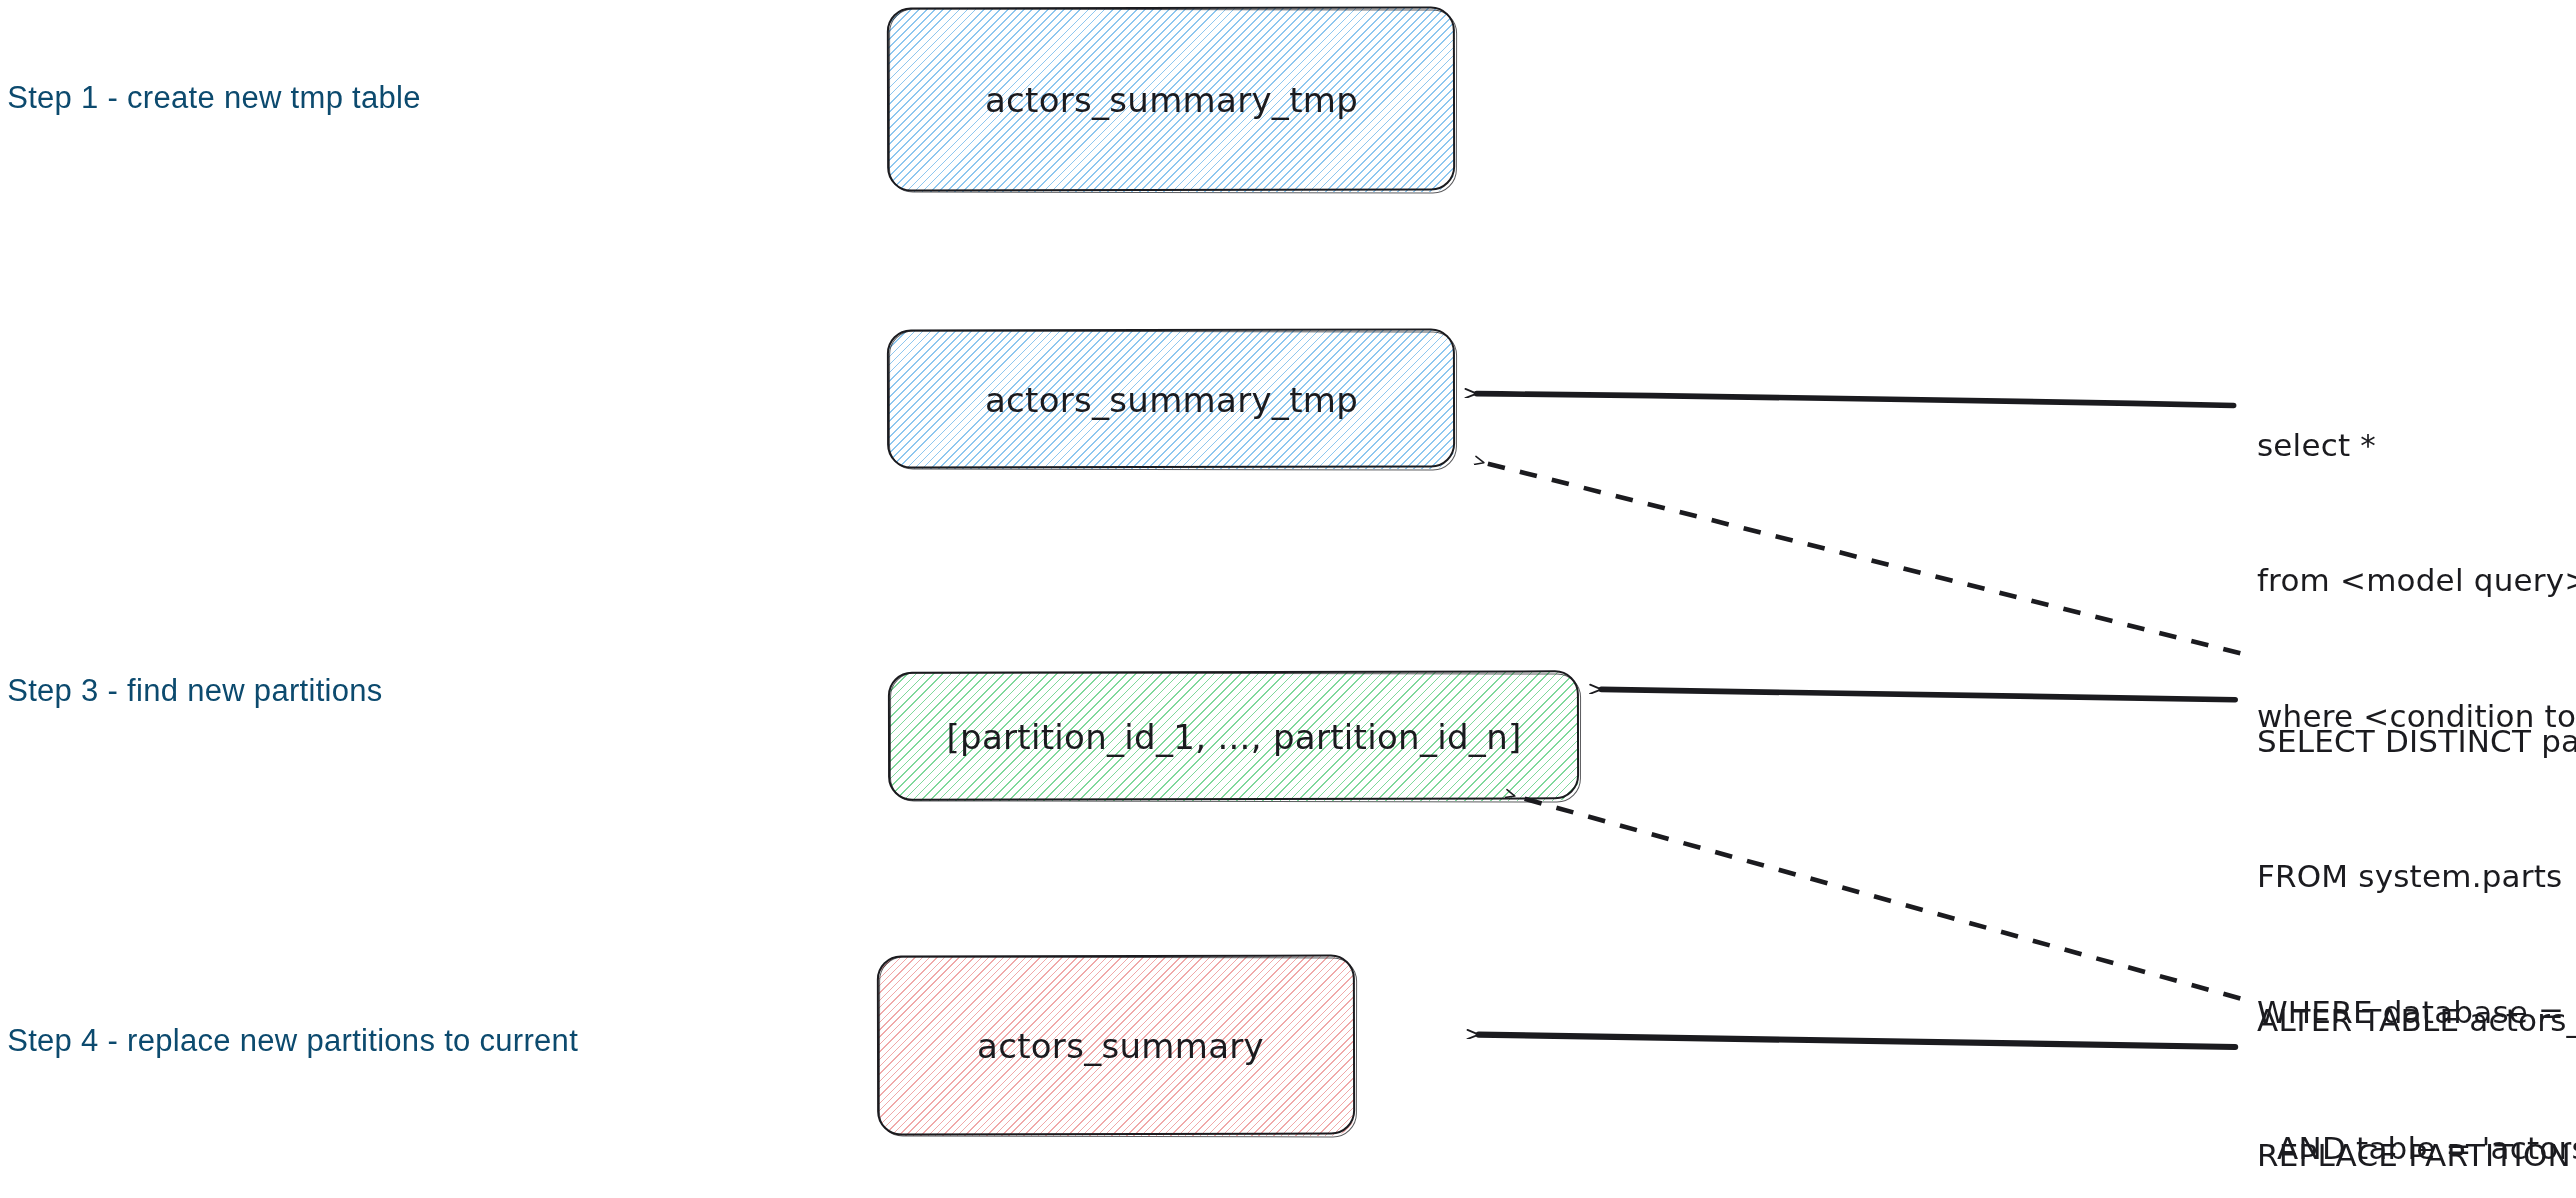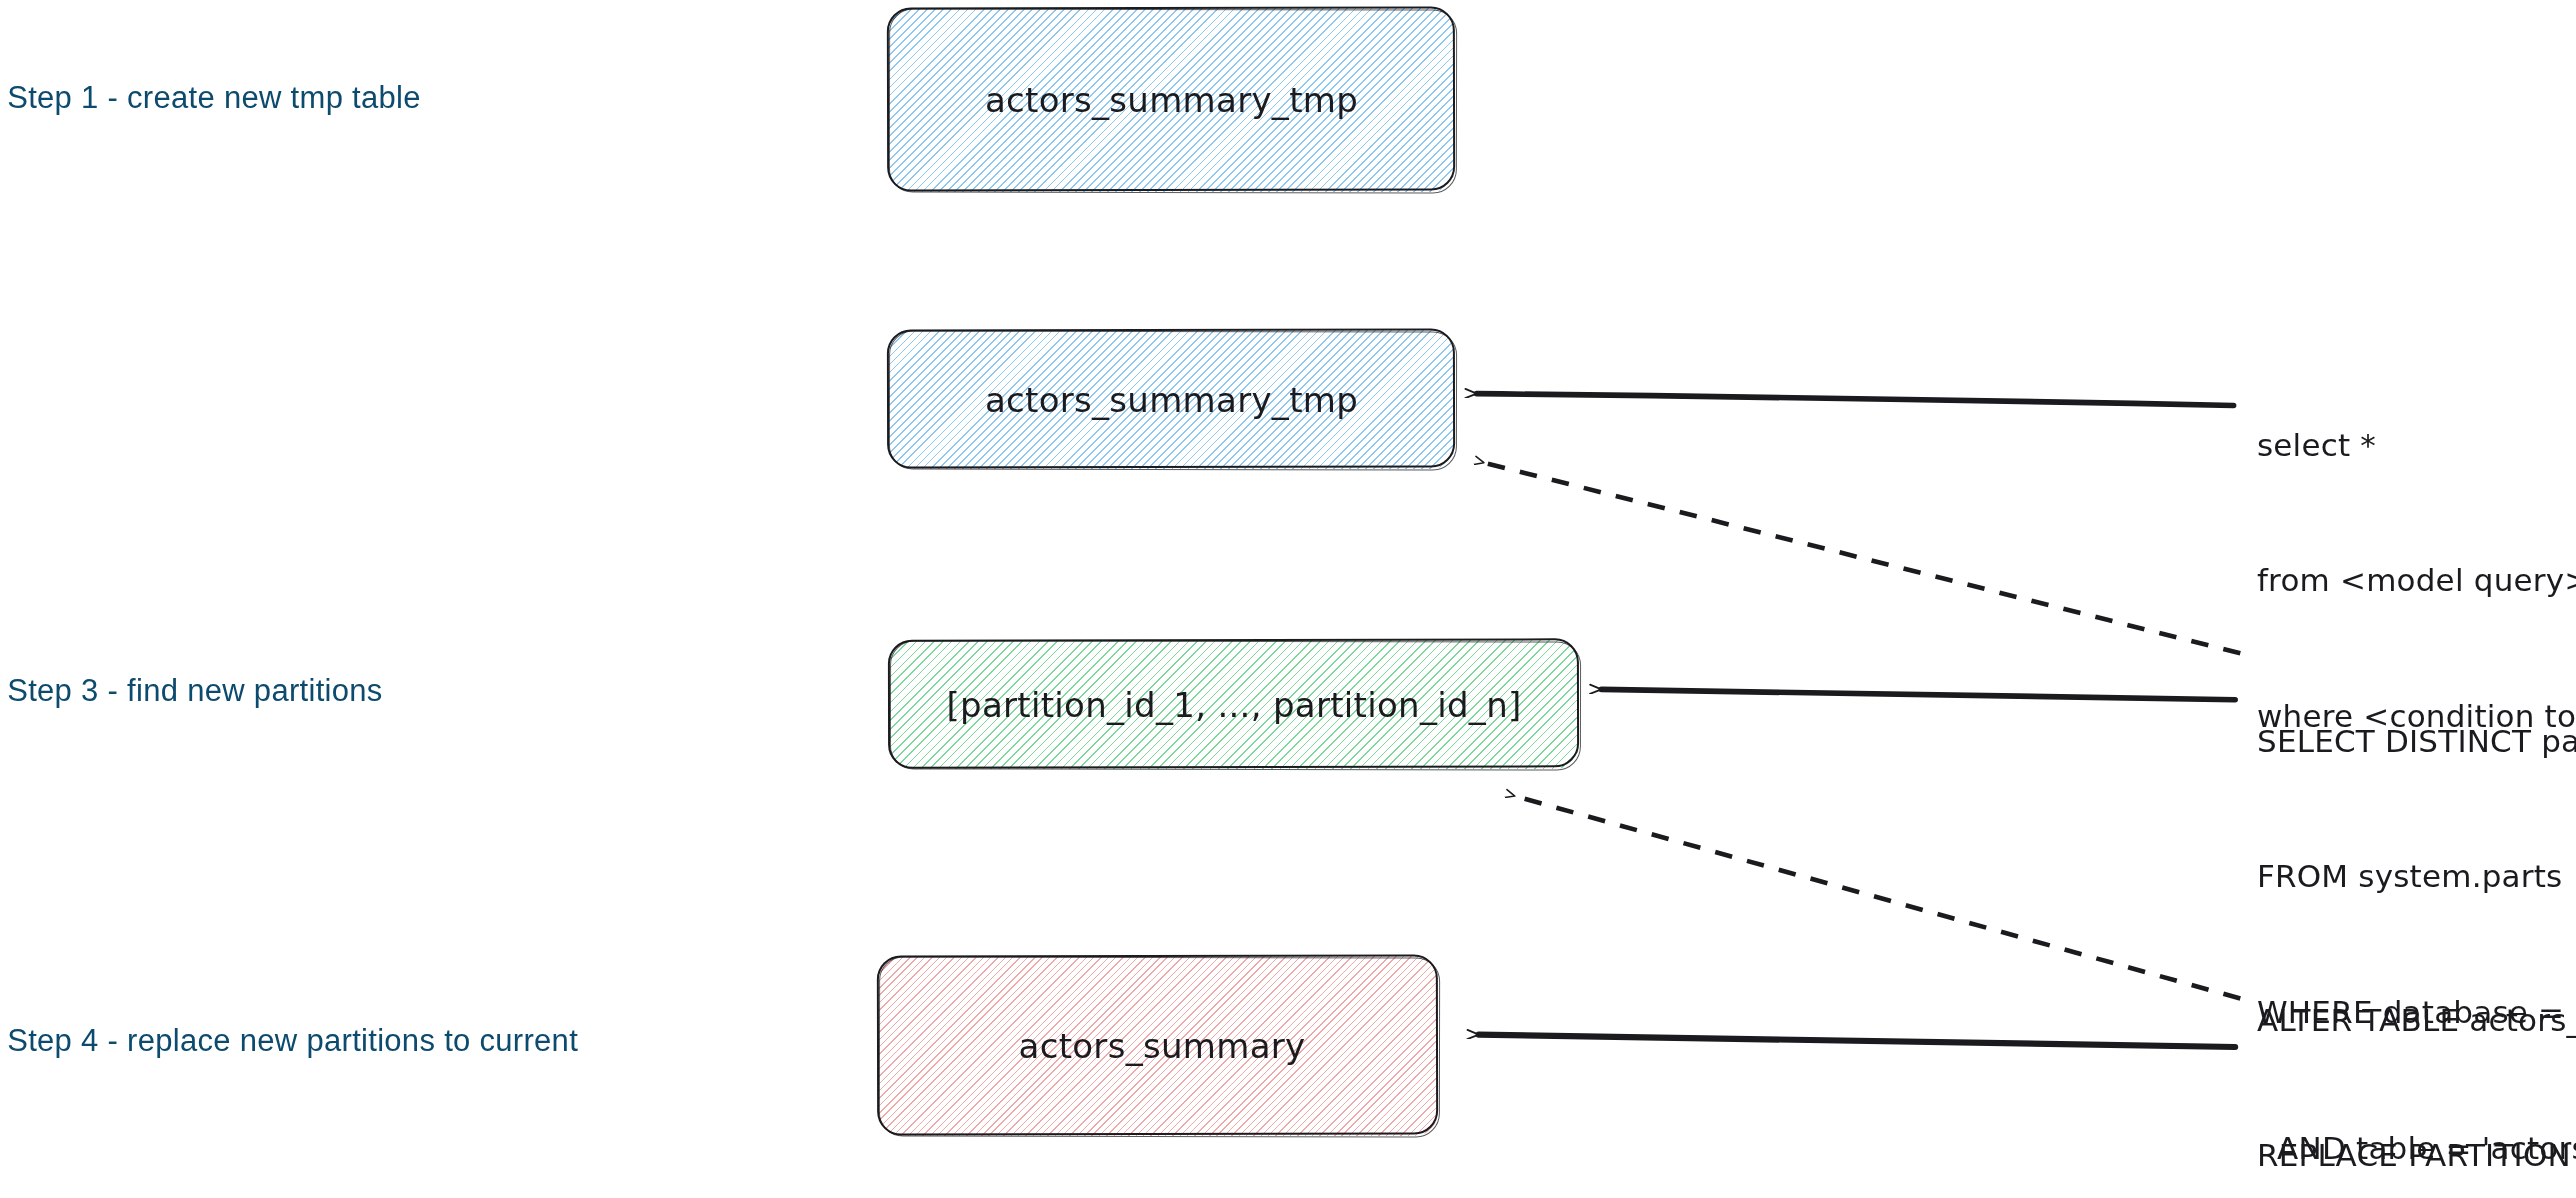--- a/index.html
+++ b/index.html
@@ -78,6 +78,7 @@
        -45deg,
        #7fd89b 0px, #7fd89b 1.1px,
        rgba(255,255,255,0) 1.1px, rgba(255,255,255,0) 6.2px);
+    margin-top: 32px;
   }
   .node.pink {
     background-color: #ffffff;

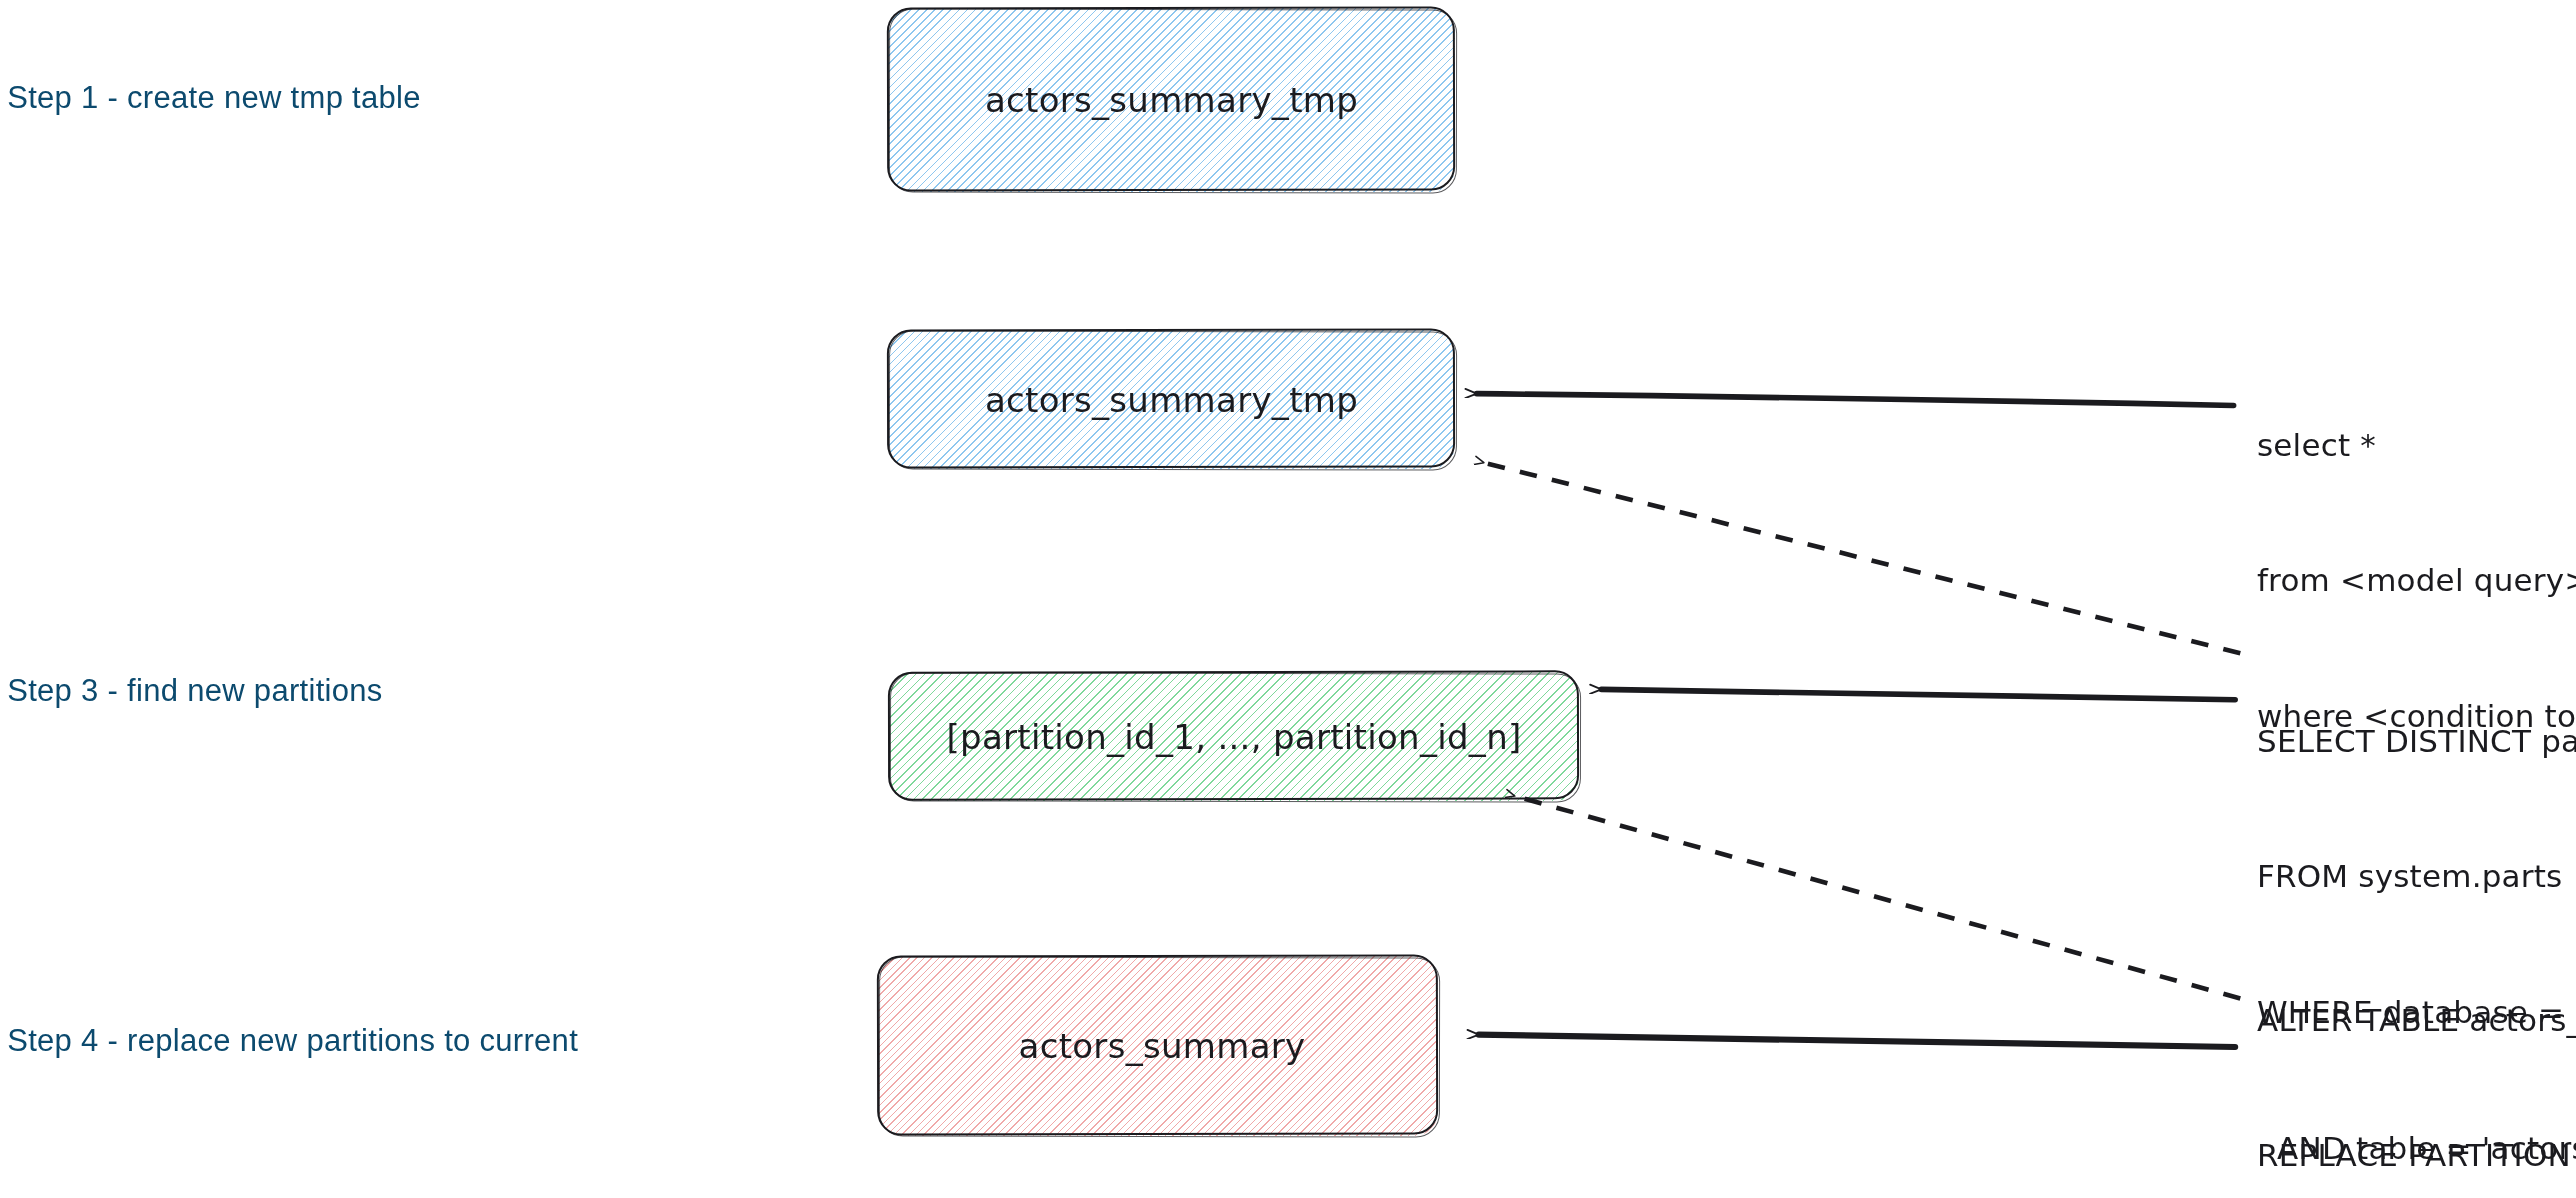--- a/index.html
+++ b/index.html
@@ -165,7 +165,7 @@
     <span class="node-label">[partition_id_1, ..., partition_id_n]</span>
   </div>
 
-  <div class="node pink" style="left:878px; top:956px; width:560px; height:180px;padding-left:8px;">
+  <div class="node pink" style="left:878px; top:956px; width:477px; height:180px;padding-left:8px;">
     <span class="node-label">actors_summary</span>
   </div>
 

